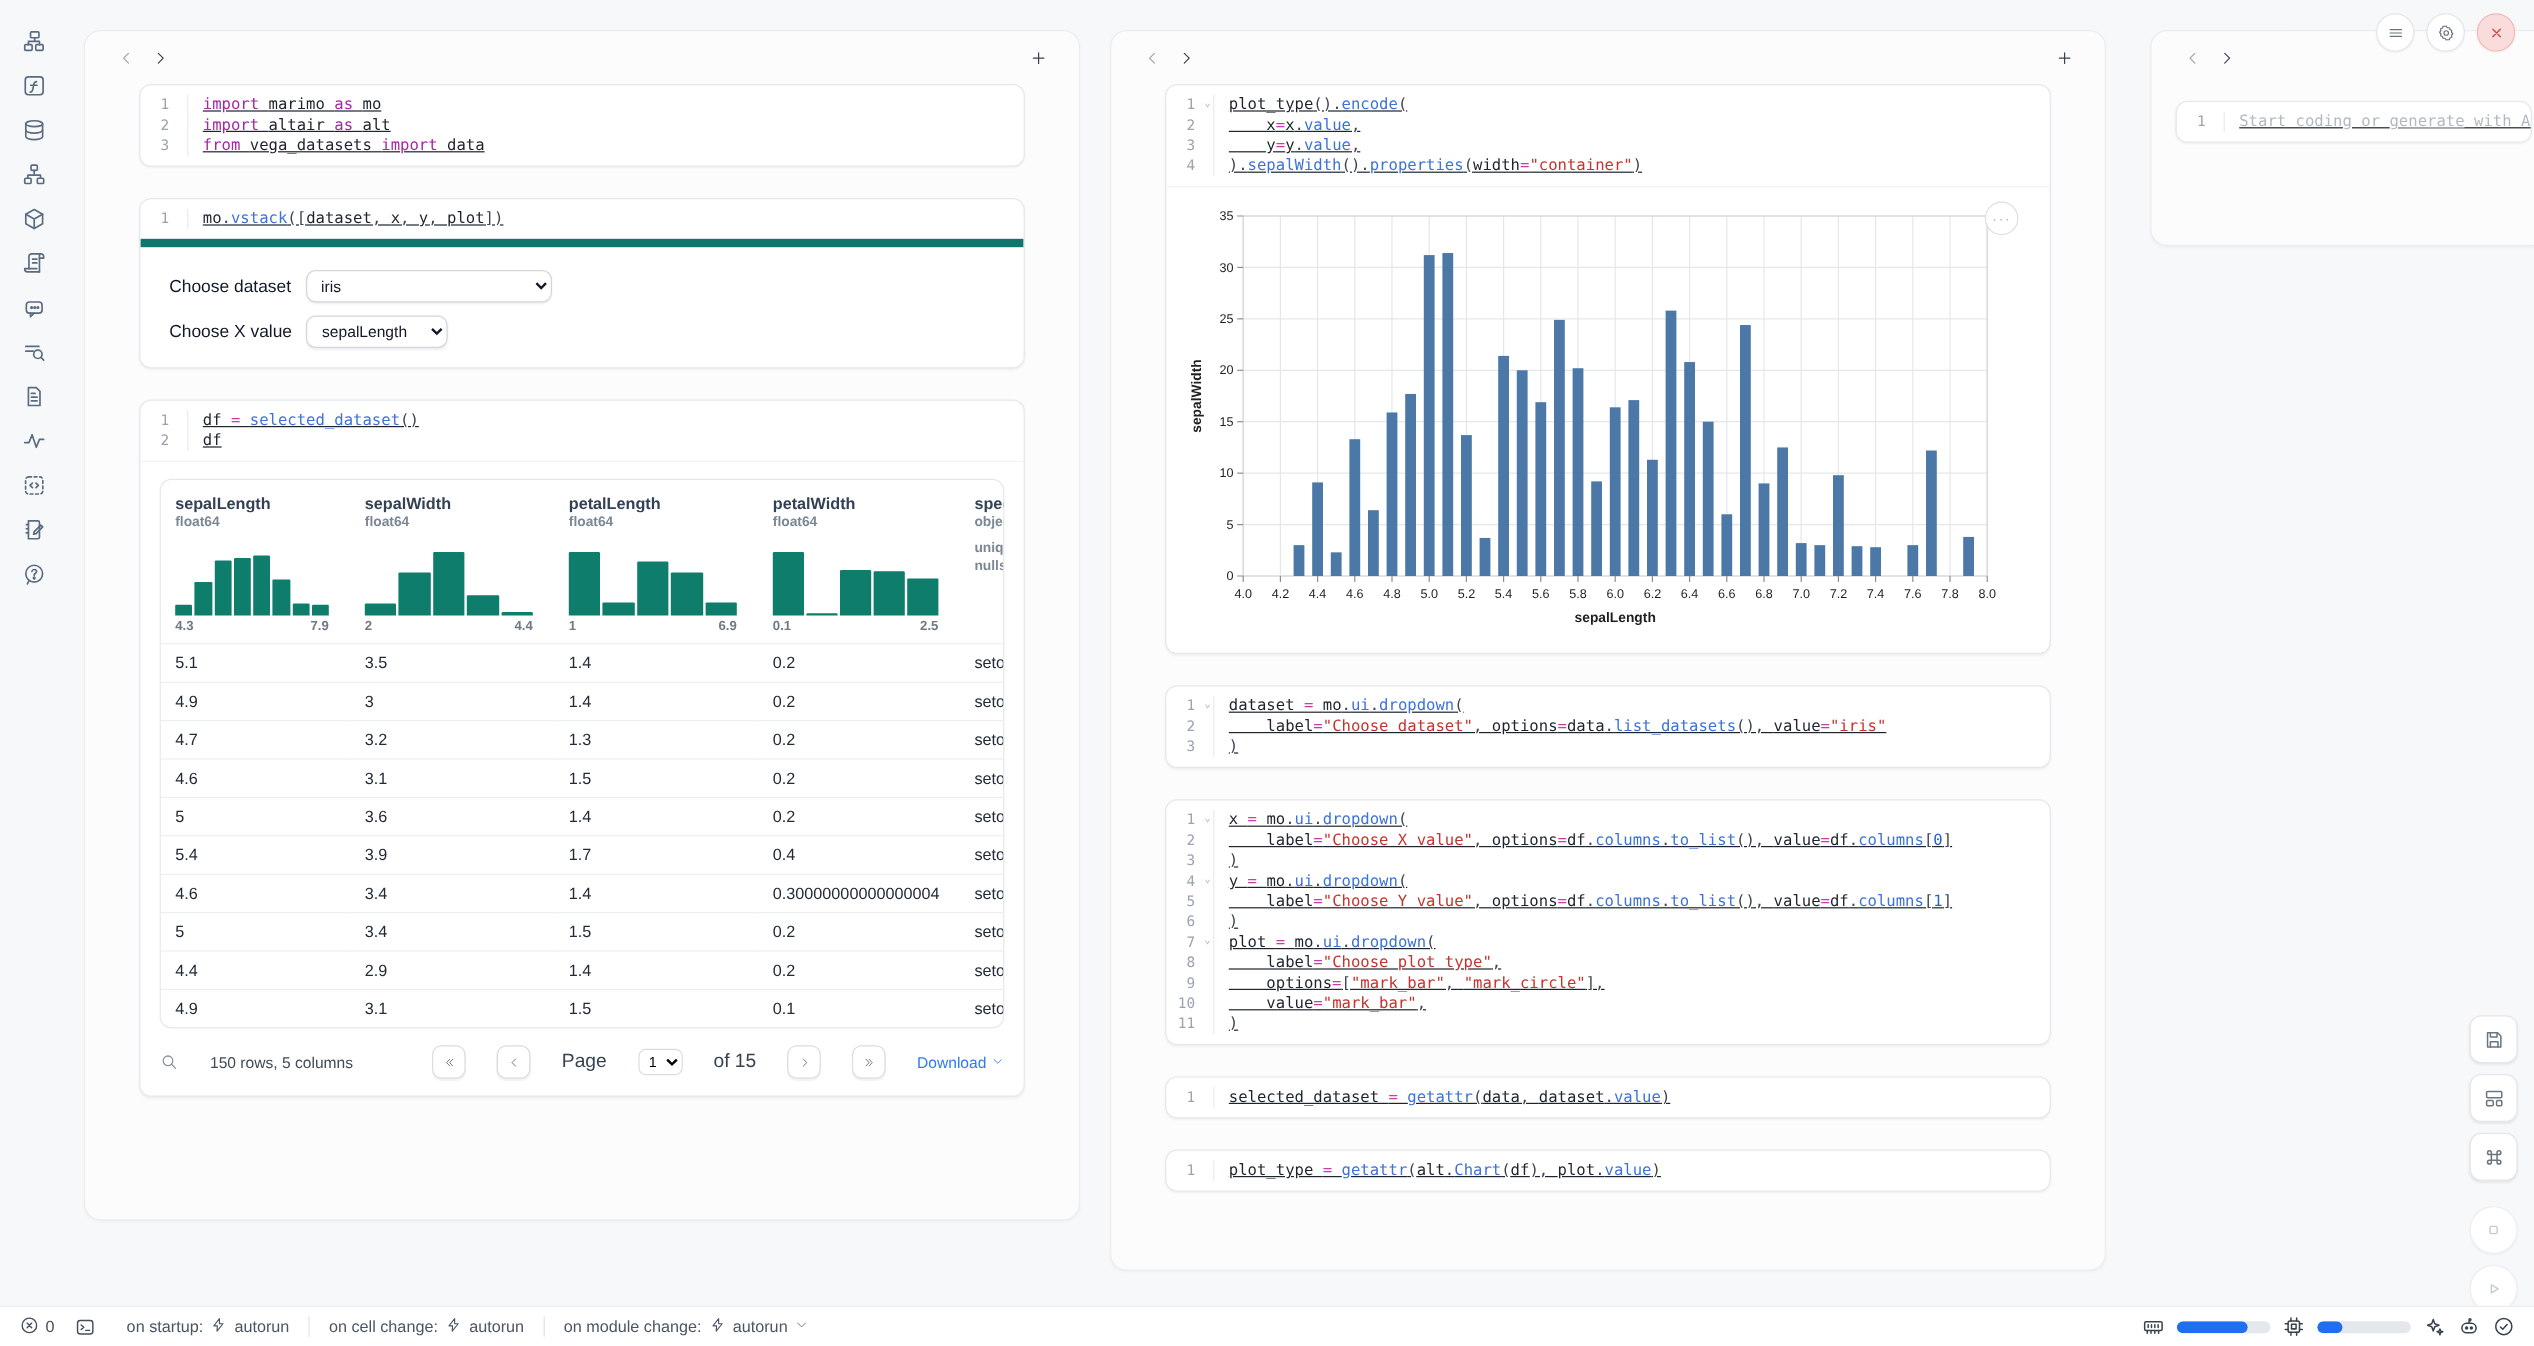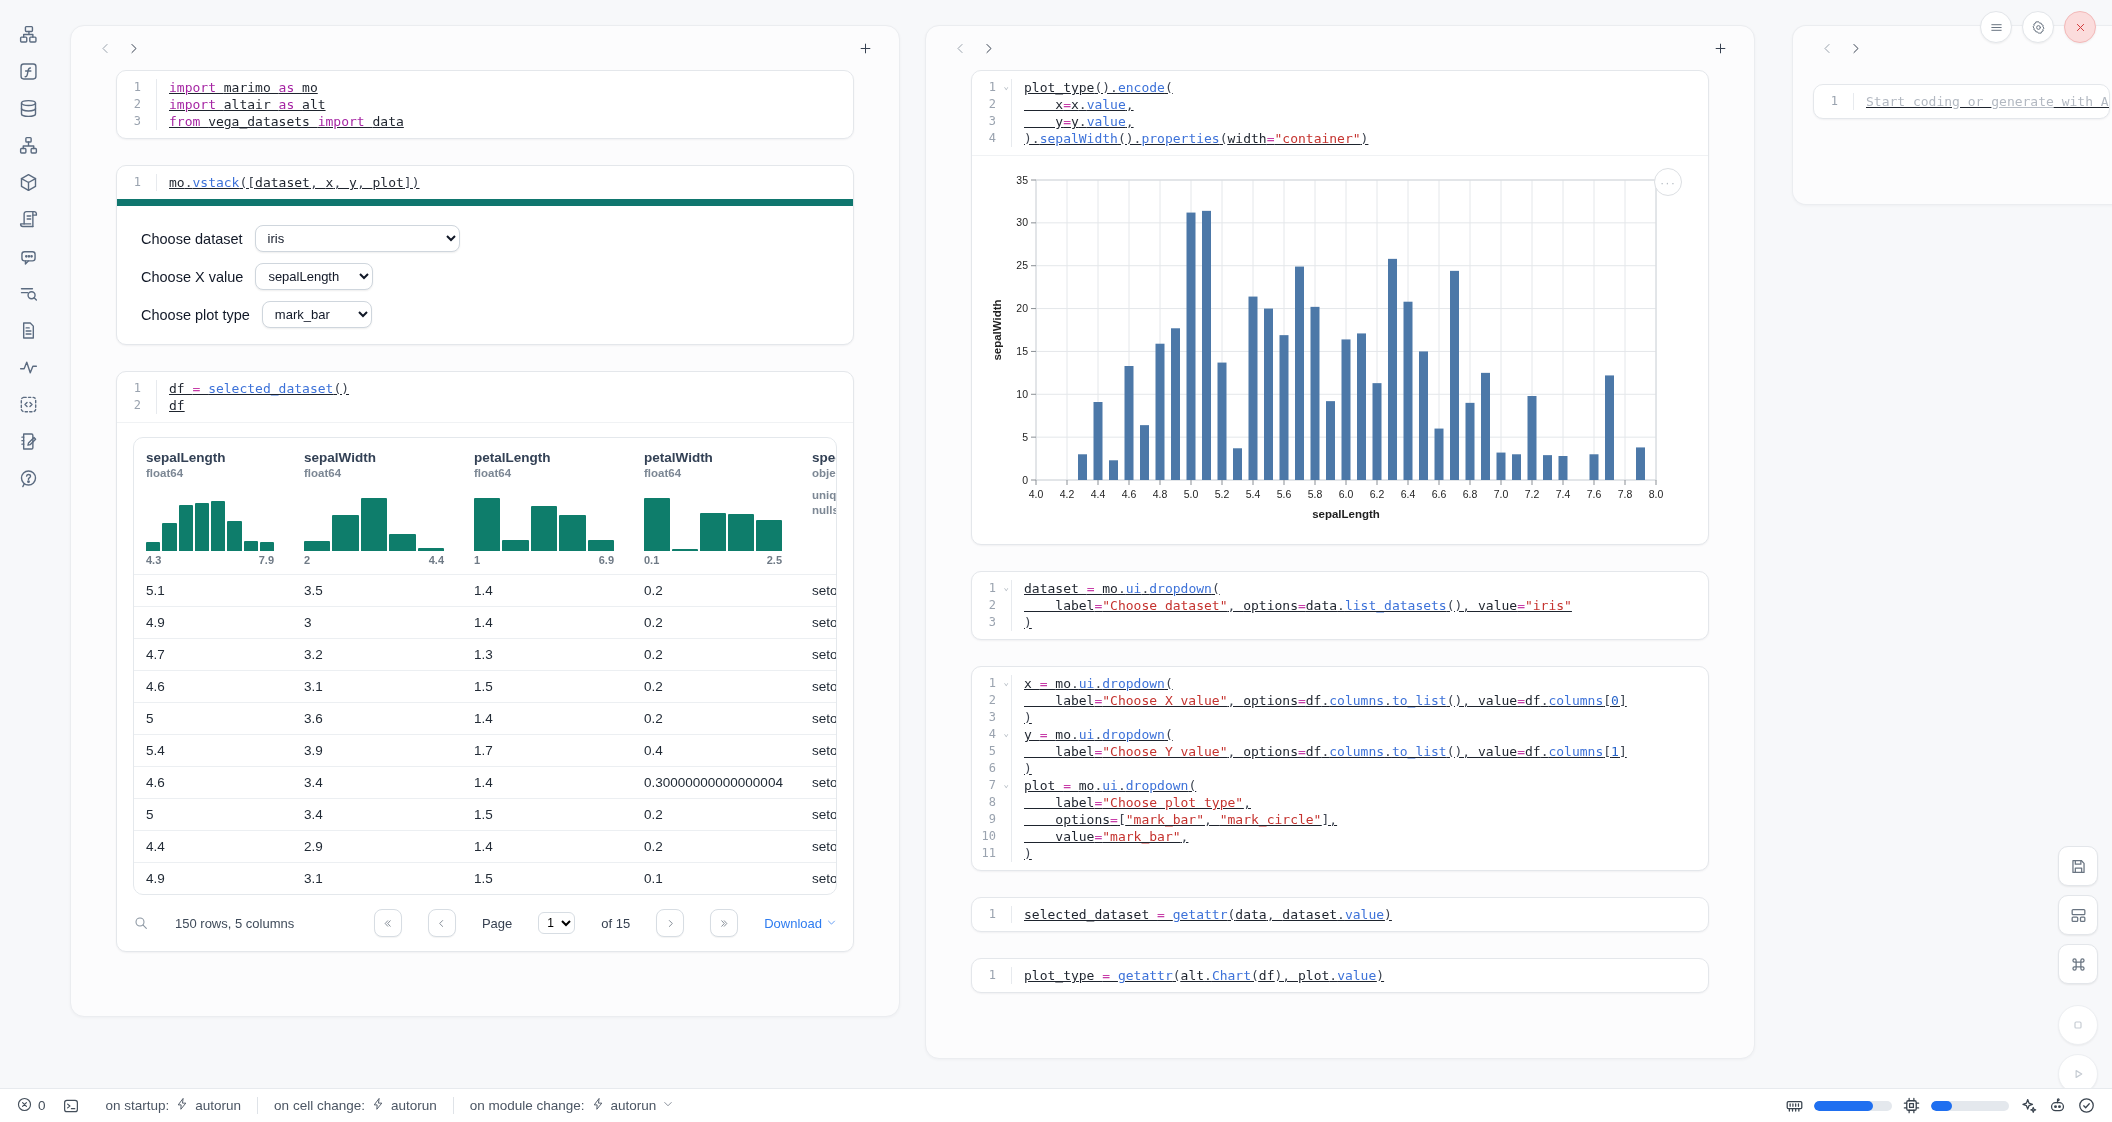--- a/index.html
+++ b/index.html
@@ -249,10 +249,6 @@
           <div class="ctrl-row">
             <span>Choose X value</span>
             <select style="width: 118px;"><option>sepalLength</option></select>
-          </div>
-          <div class="ctrl-row">
-            <span>Choose plot type</span>
-            <select style="width: 110px;"><option>mark_bar</option></select>
           </div>
         </div>
     </div>

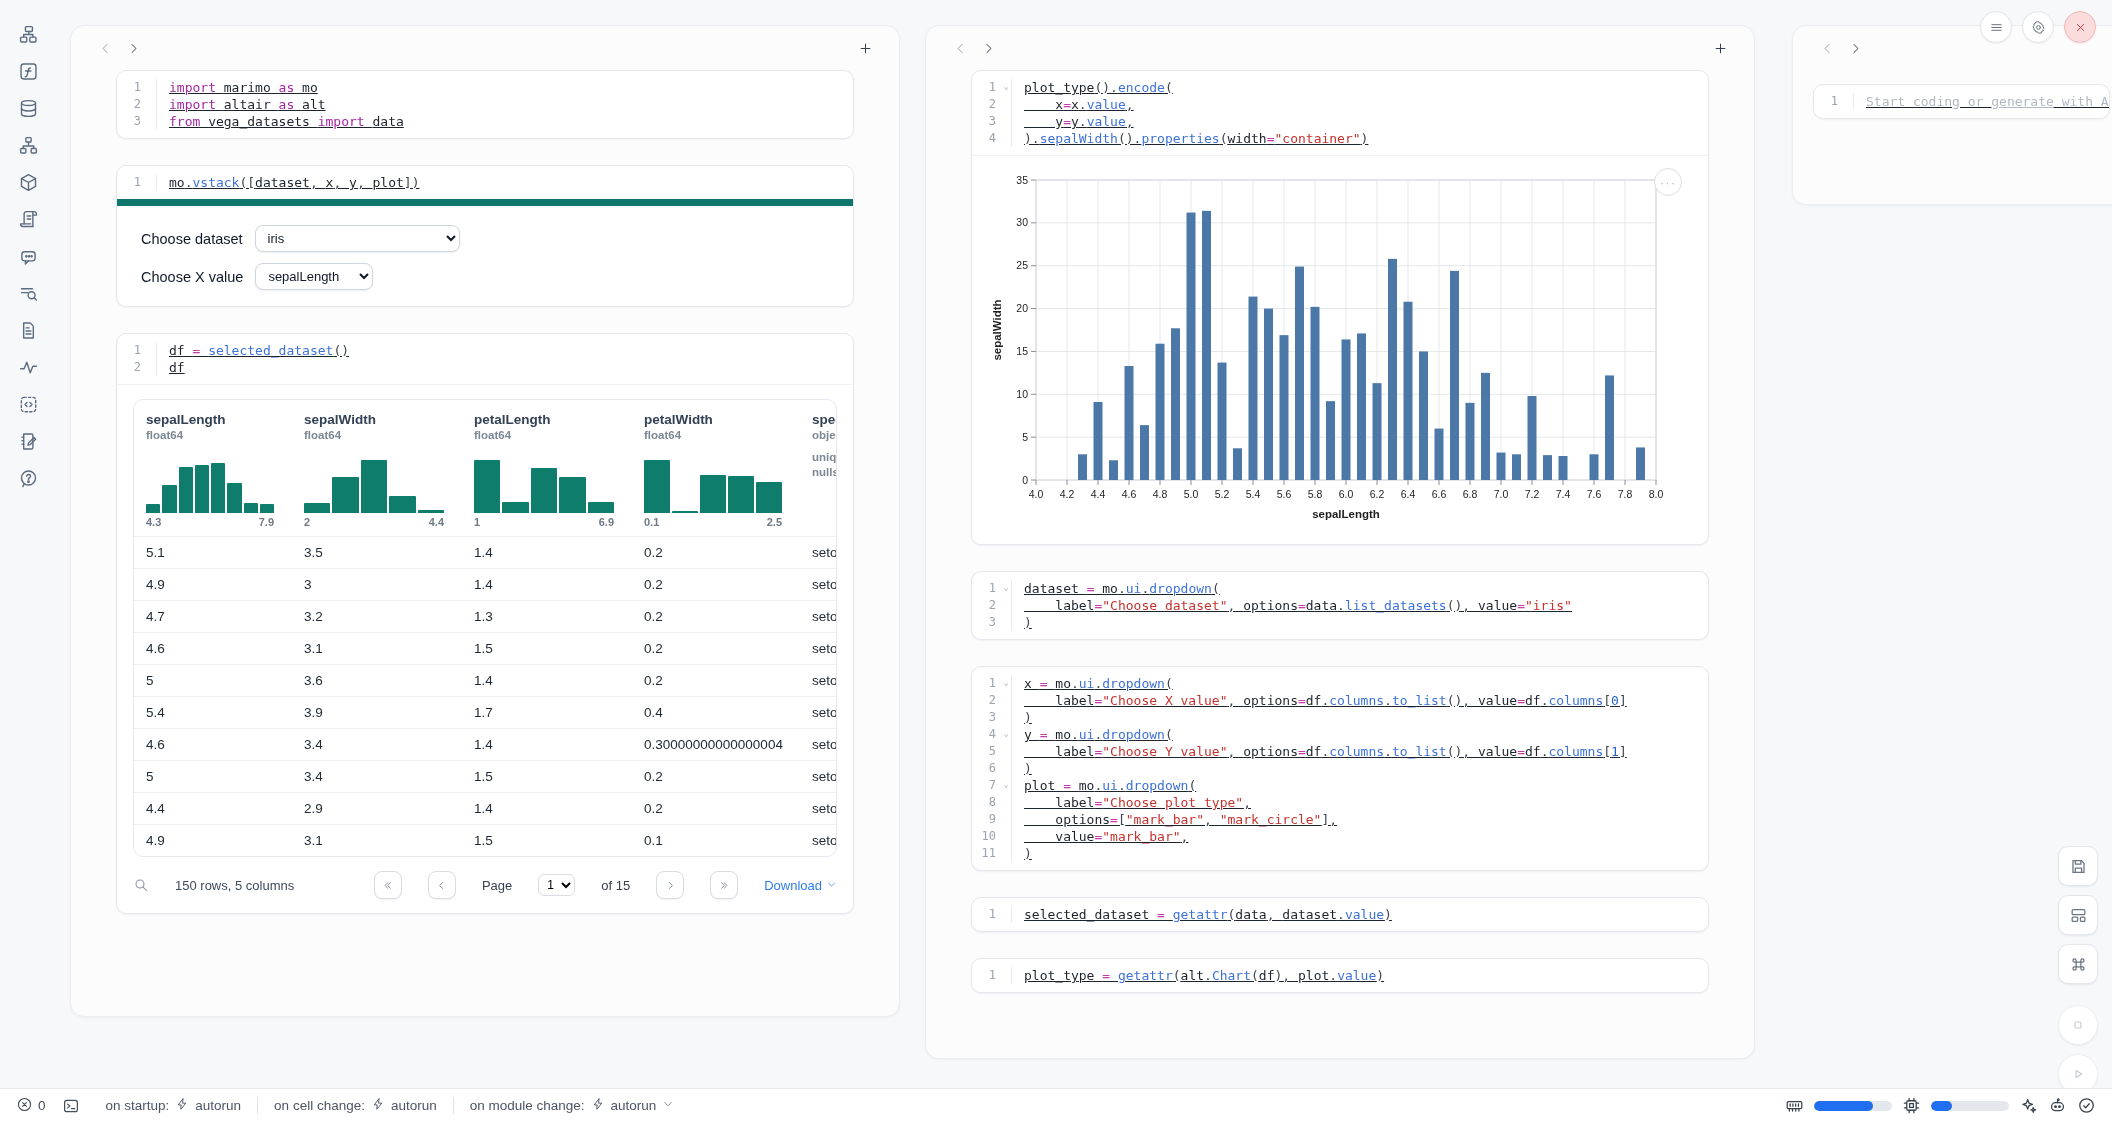--- a/index.html
+++ b/index.html
@@ -63,7 +63,7 @@
   .mag svg{width:16px;height:16px;}
   .pg-btn{width:26px;height:26px;border:1px solid #d7dde3;border-radius:8px;background:#fff;display:flex;align-items:center;justify-content:center;color:#5a6573;box-shadow:0 1px 1px rgba(0,0,0,.05);cursor:pointer;}
   .pg-btn svg{width:11px;height:11px;}
-  .pg-txt{font-size:13px;color:#374151;}
+  .pg-txt{font-size:16px;color:#374151;}
   .page-select{font-family:"Liberation Sans",sans-serif;font-size:12px;padding:2px 4px;border:1px solid #d7dde3;border-radius:6px;background:#fff;}
   .dl{font-size:13px;color:#2e7cf0;display:flex;align-items:center;gap:4px;cursor:pointer;}
   .dl svg{width:11px;height:11px;}

